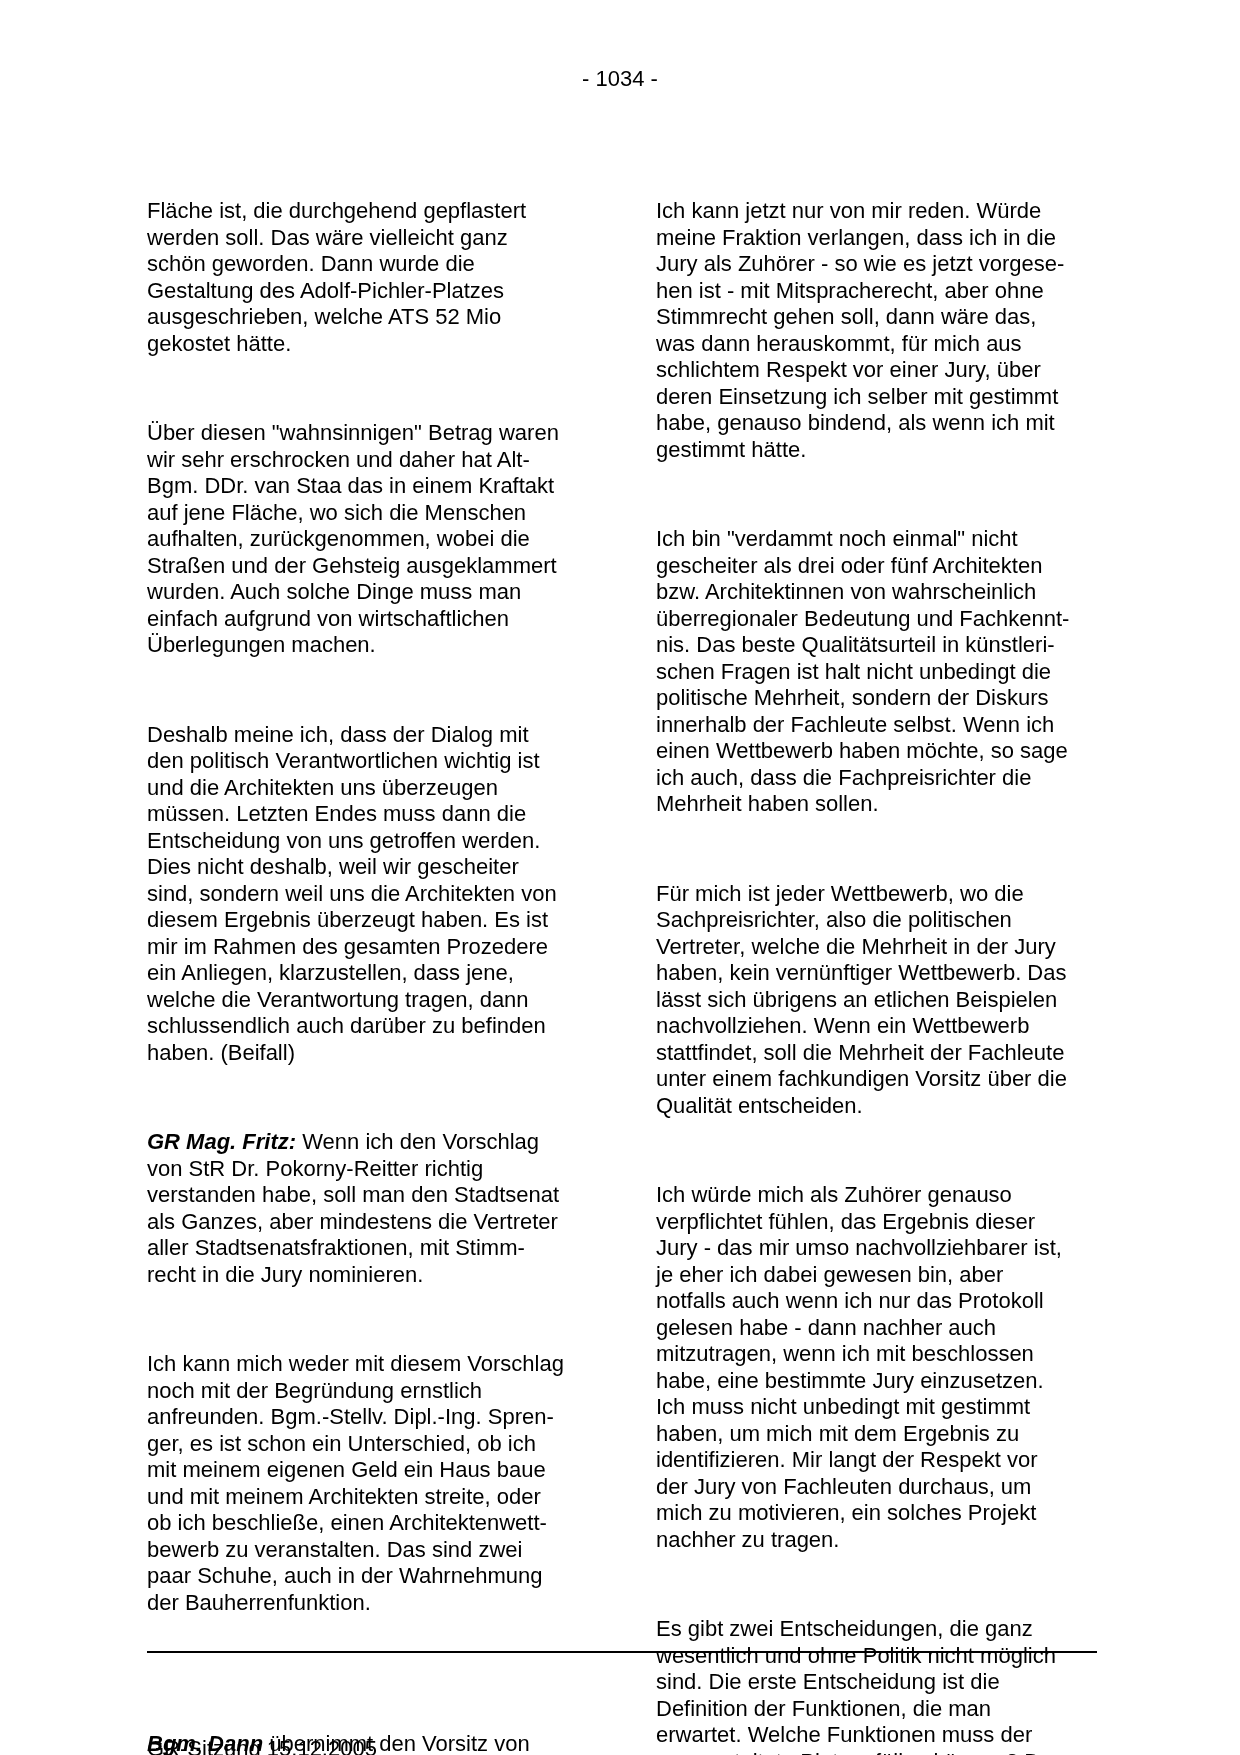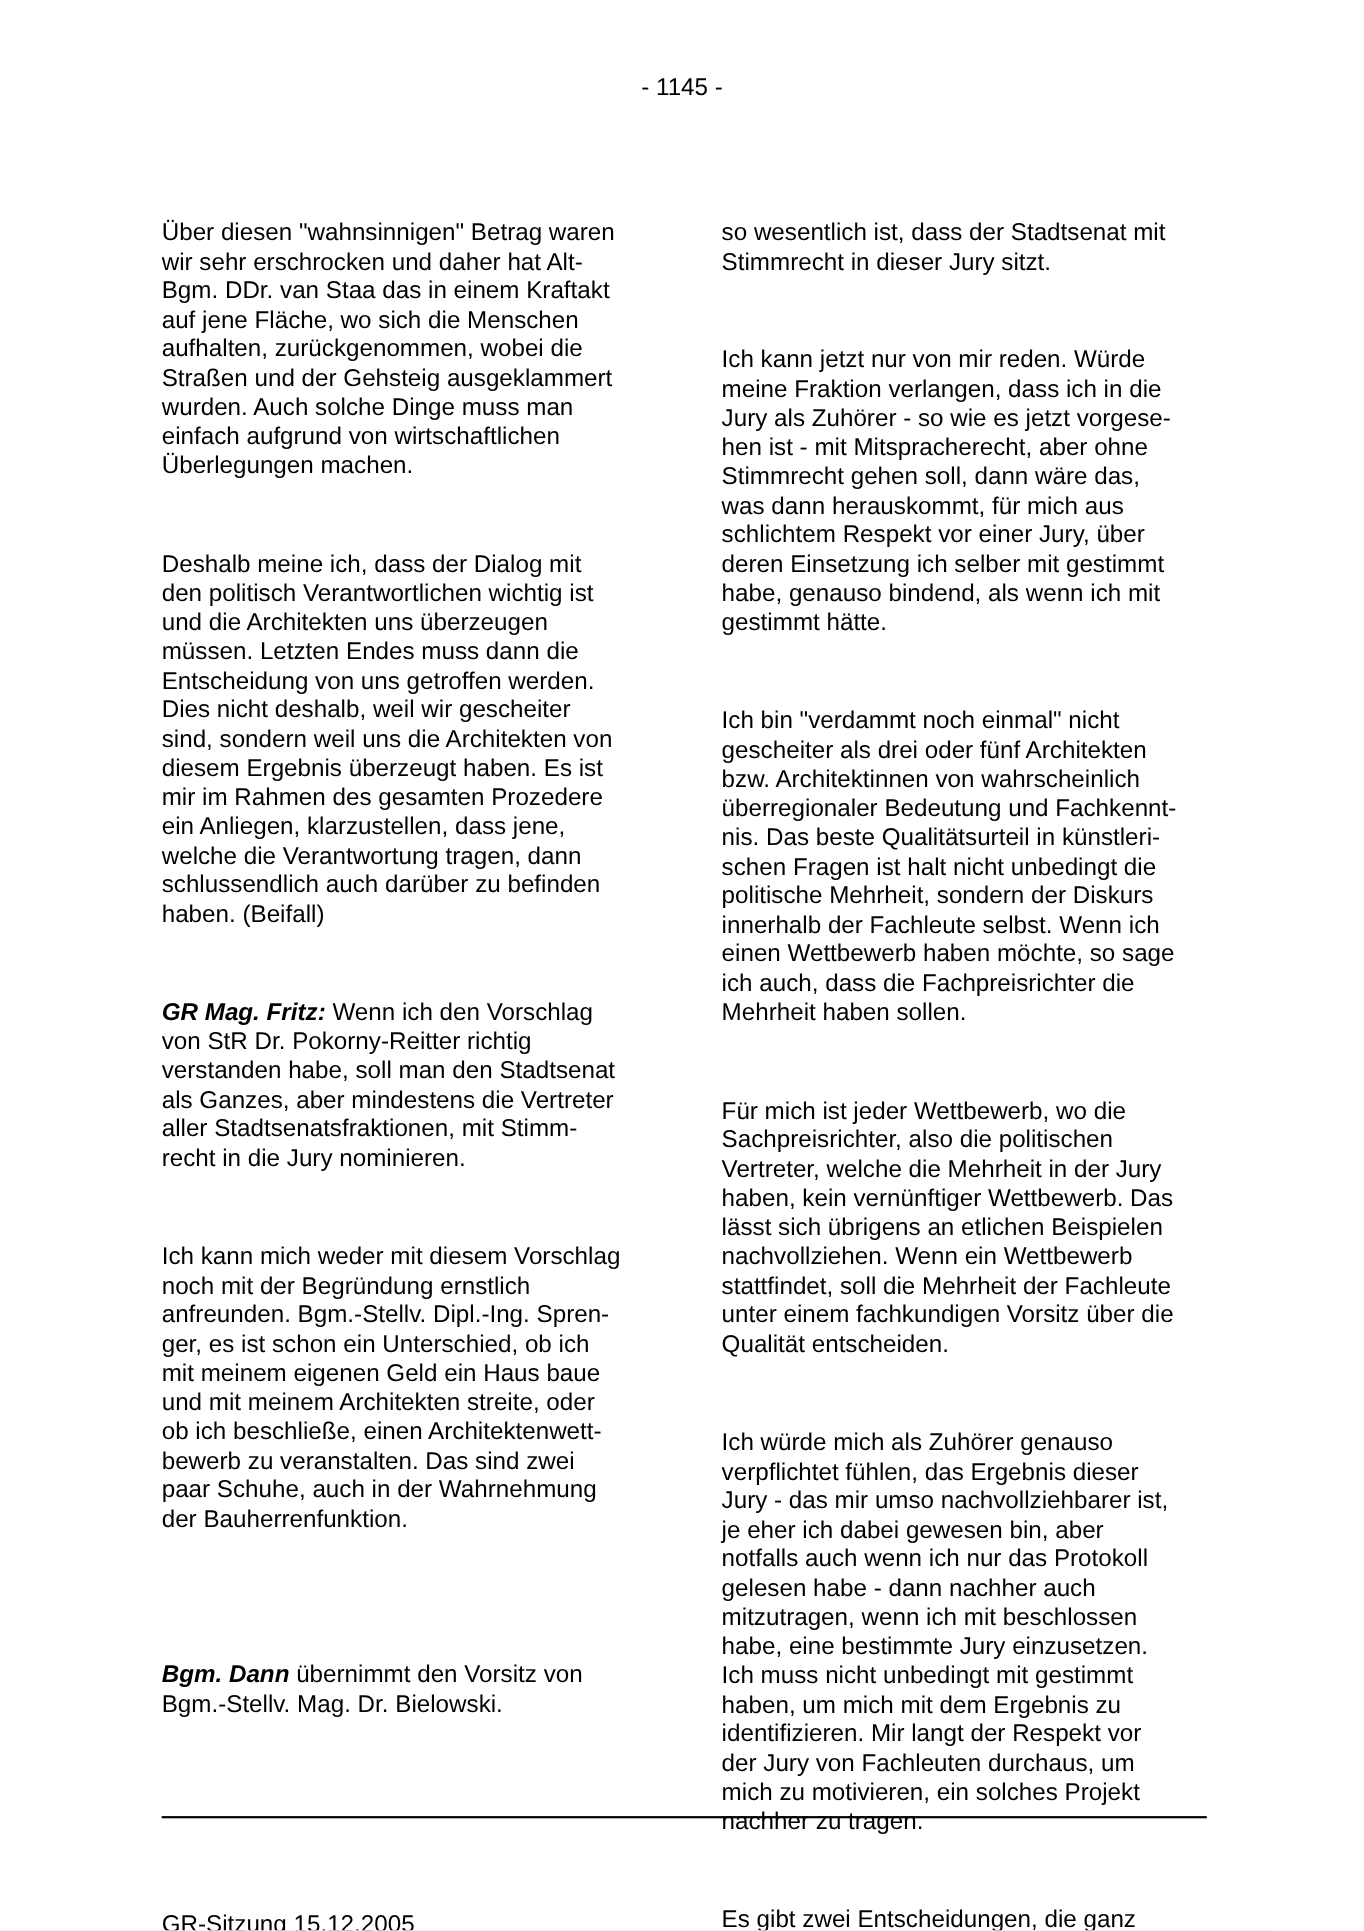--- a/index.html
+++ b/index.html
@@ -58,7 +58,7 @@
 
 <div class="page">
 
-  <div class="page-number">- 1145 -</div>
+  <div class="page-number">- 1034 -</div>
 
   <div class="column column-left">
     <p>Über diesen "wahnsinnigen" Betrag waren

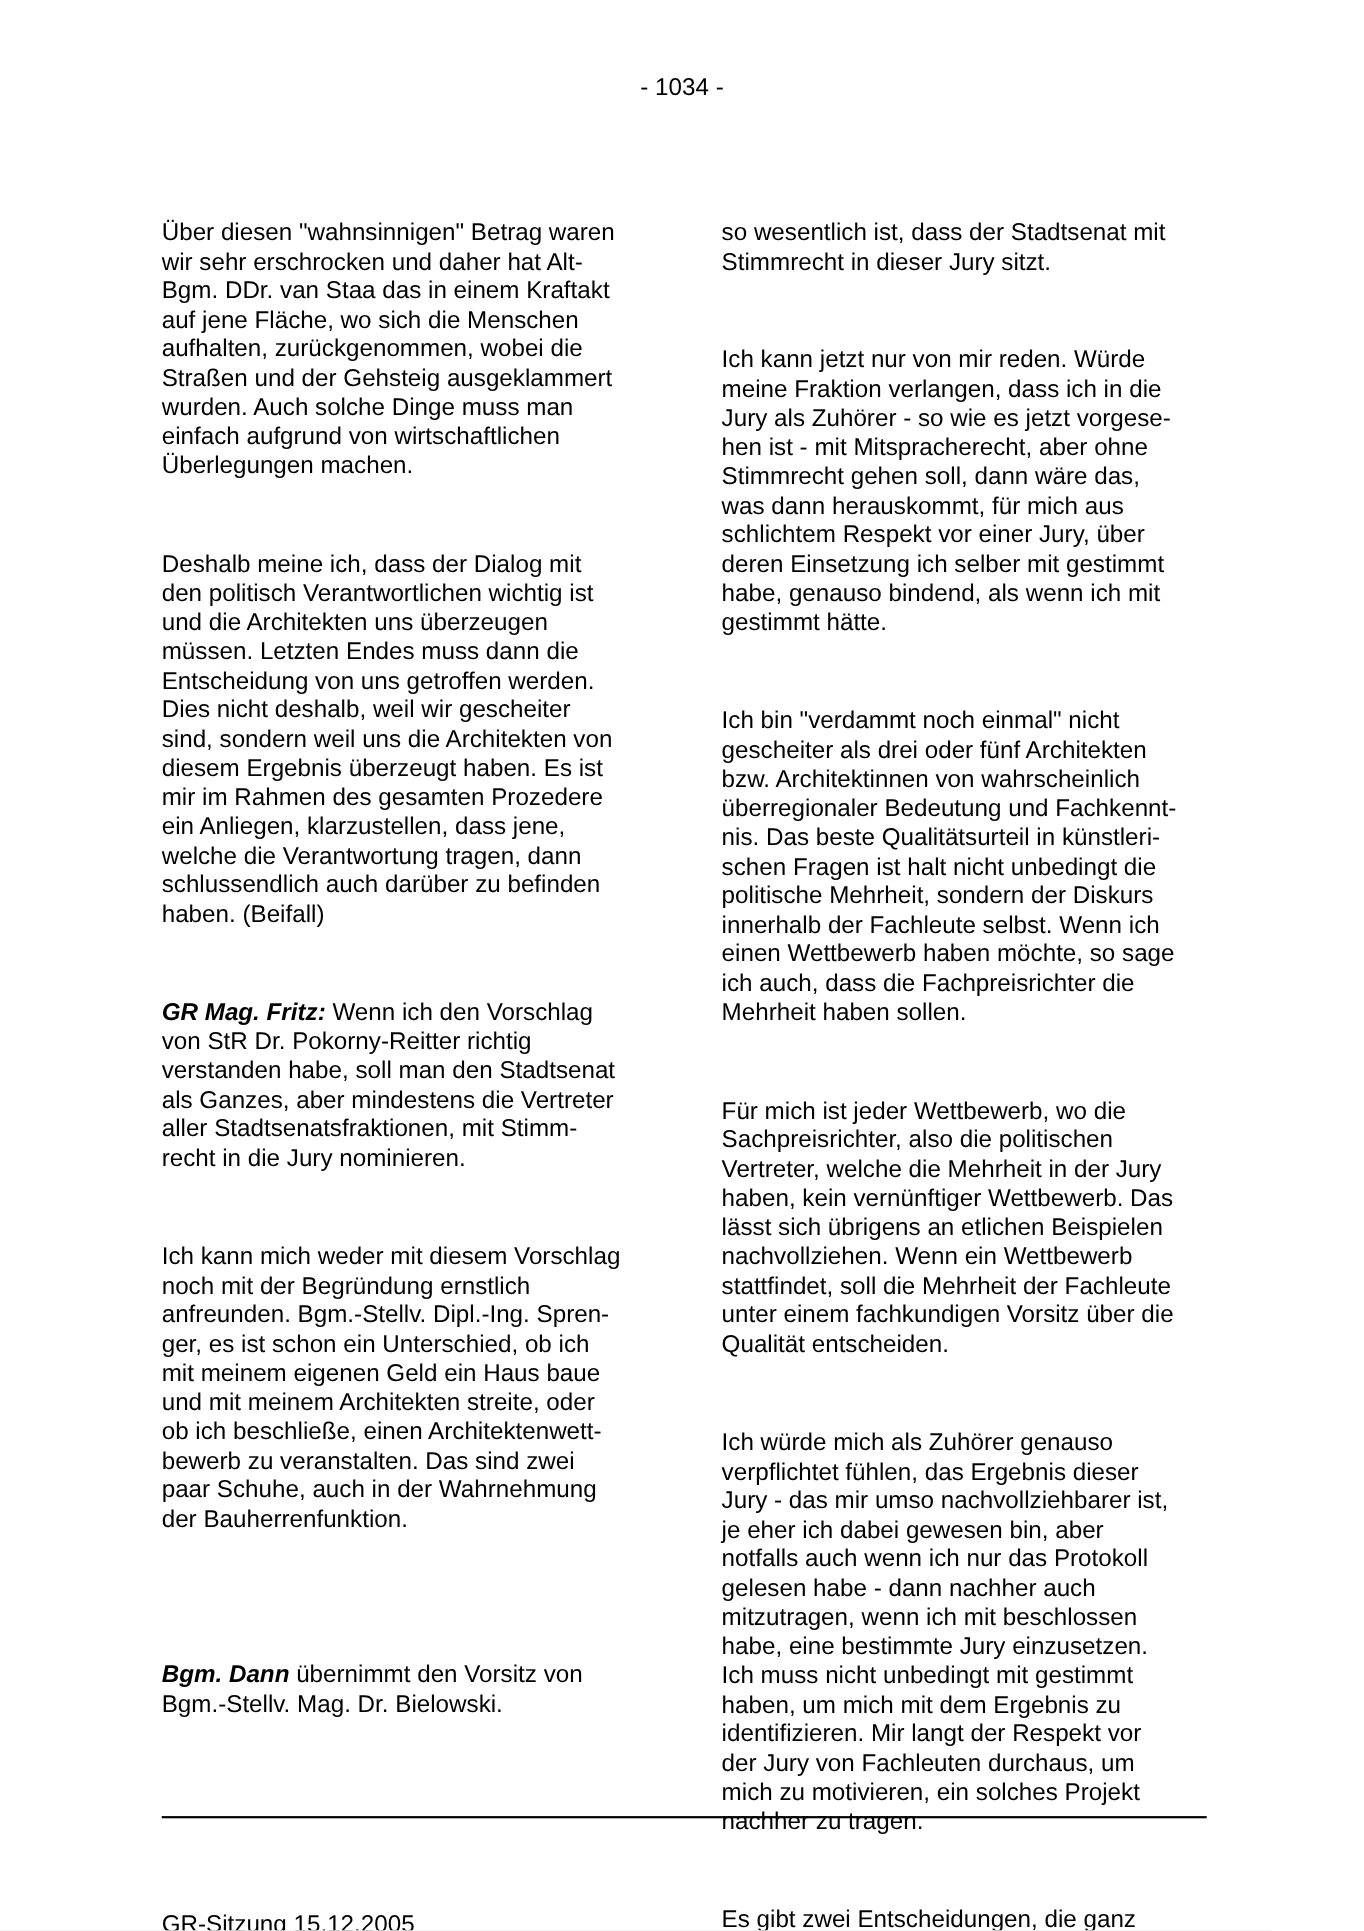--- a/index.html
+++ b/index.html
@@ -61,6 +61,12 @@
   <div class="page-number">- 1034 -</div>
 
   <div class="column column-left">
+    <p>Fläche ist, die durchgehend gepflastert
+werden soll. Das wäre vielleicht ganz
+schön geworden. Dann wurde die
+Gestaltung des Adolf-Pichler-Platzes
+ausgeschrieben, welche ATS 52 Mio
+gekostet hätte.</p>
     <p>Über diesen "wahnsinnigen" Betrag waren
 wir sehr erschrocken und daher hat Alt-
 Bgm. DDr. van Staa das in einem Kraftakt

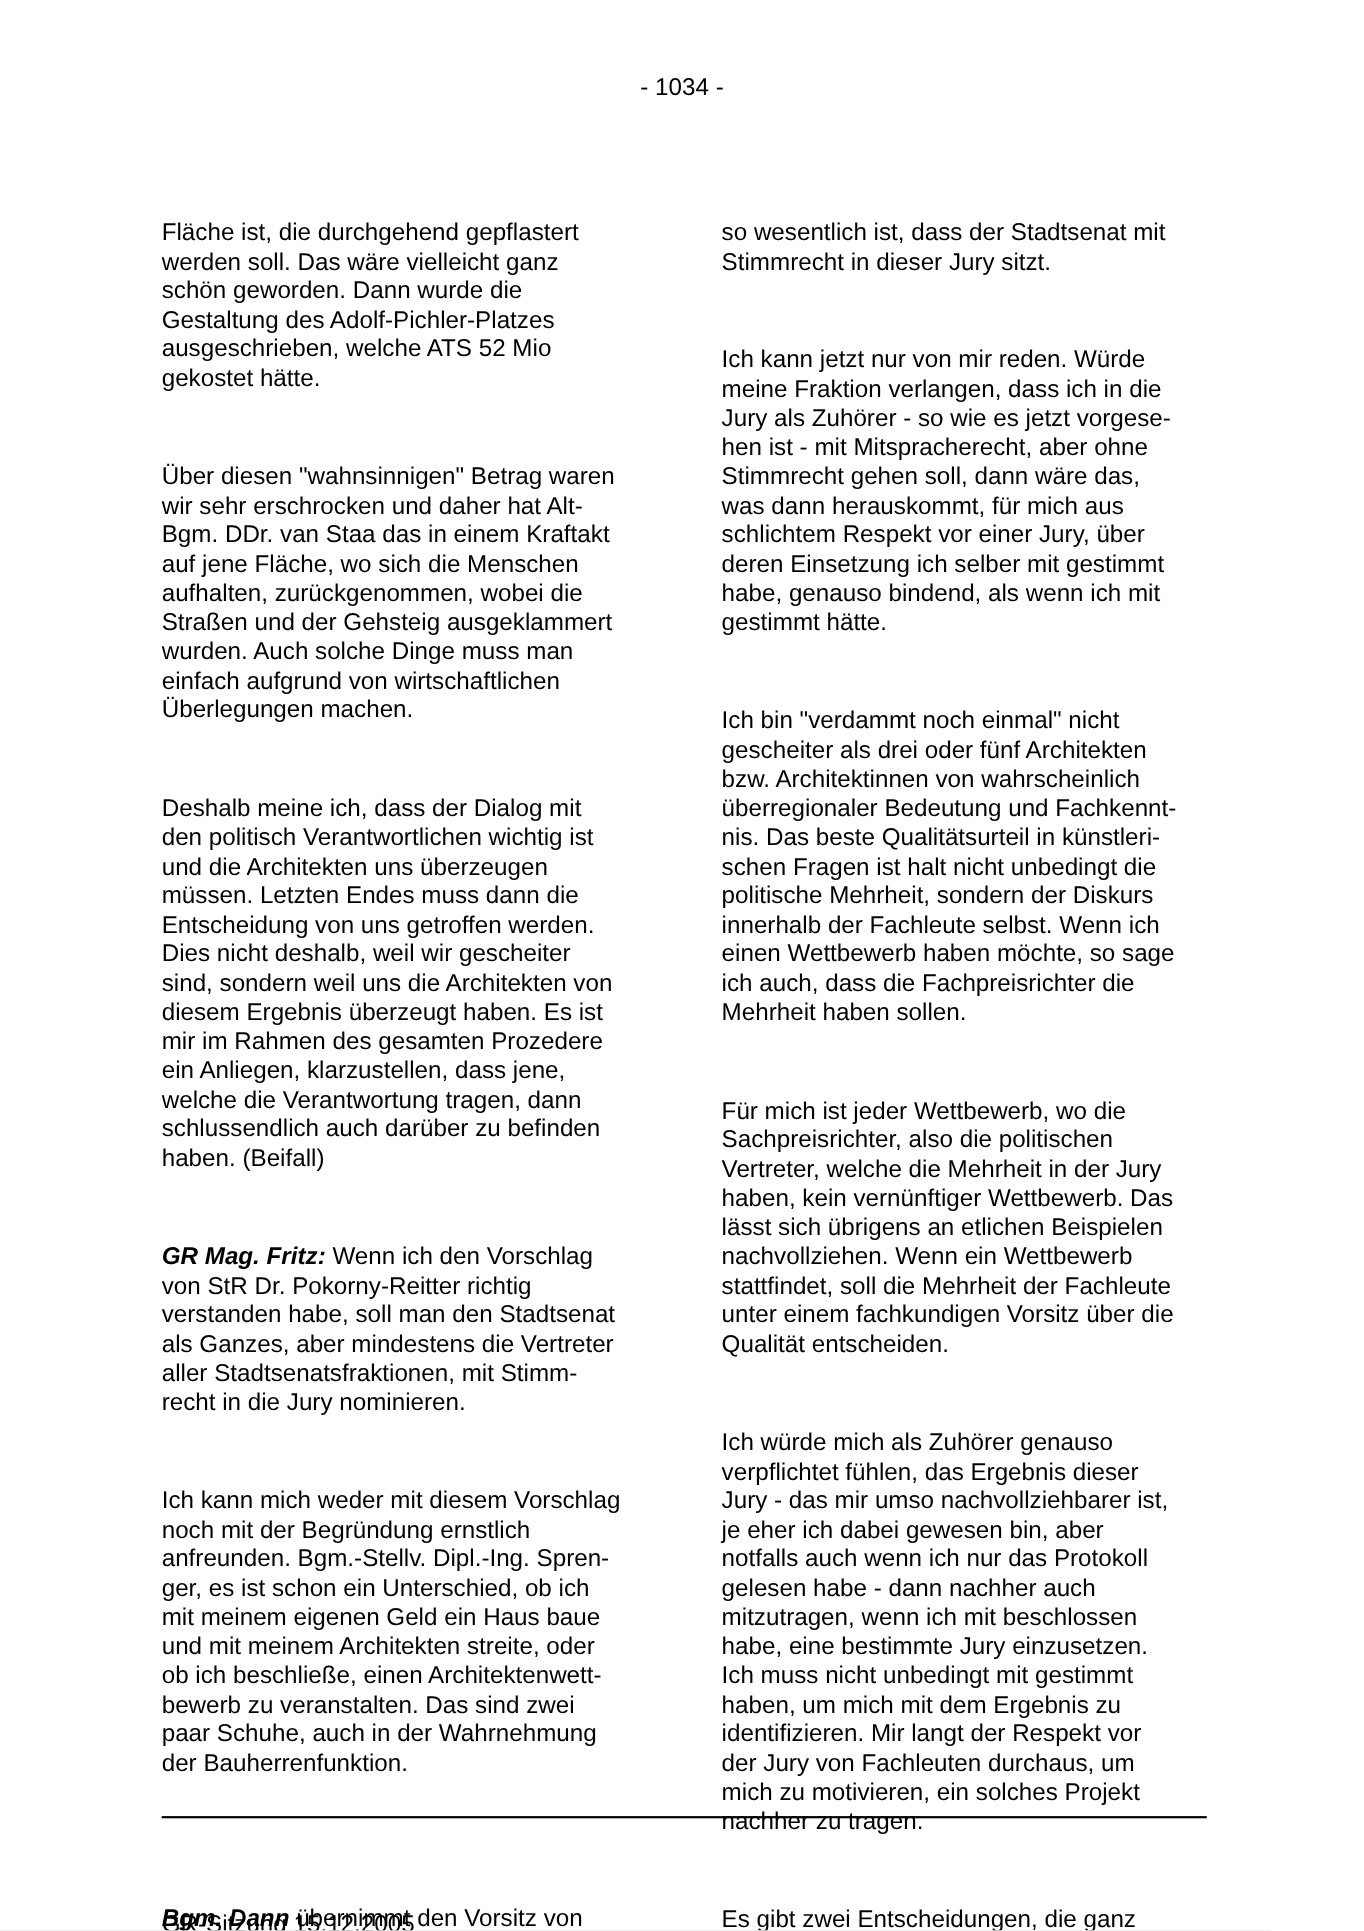--- a/index.html
+++ b/index.html
@@ -111,8 +111,6 @@
   </div>
 
   <div class="column column-right">
-    <p>so wesentlich ist, dass der Stadtsenat mit
-Stimmrecht in dieser Jury sitzt.</p>
     <p>Ich kann jetzt nur von mir reden. Würde
 meine Fraktion verlangen, dass ich in die
 Jury als Zuhörer - so wie es jetzt vorgese-

